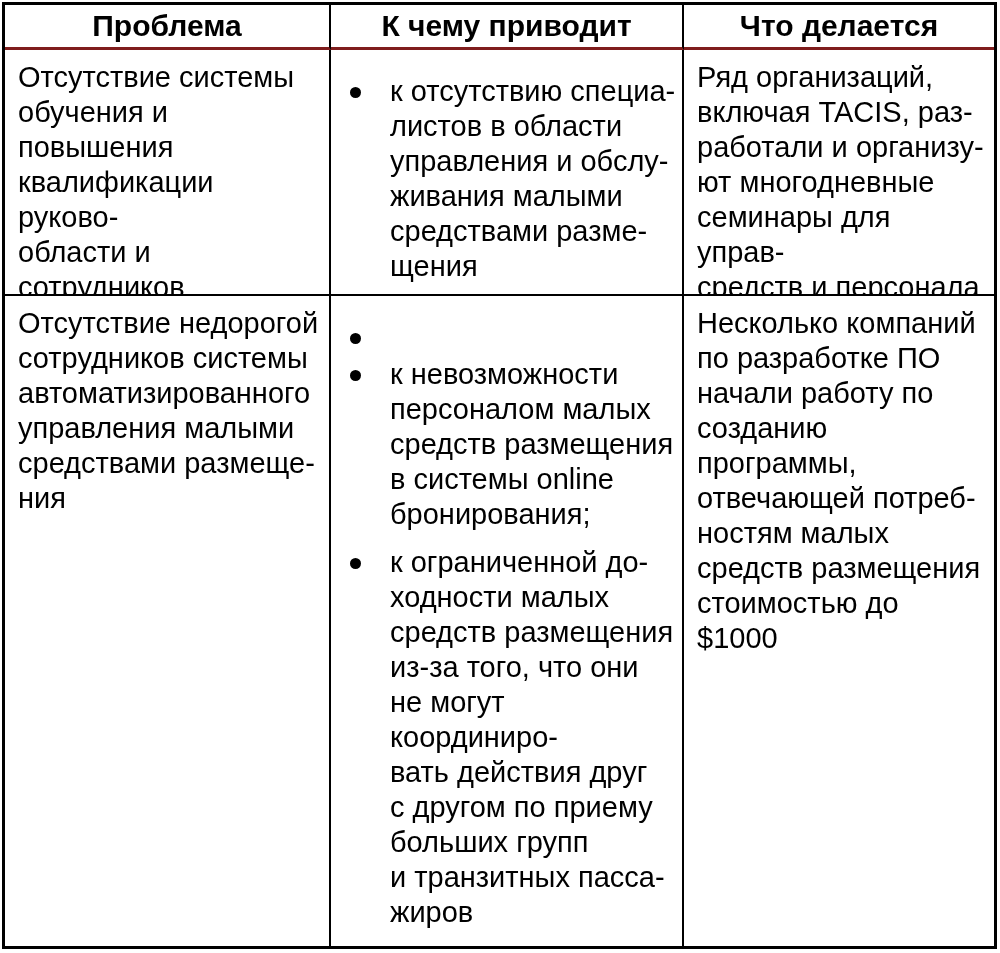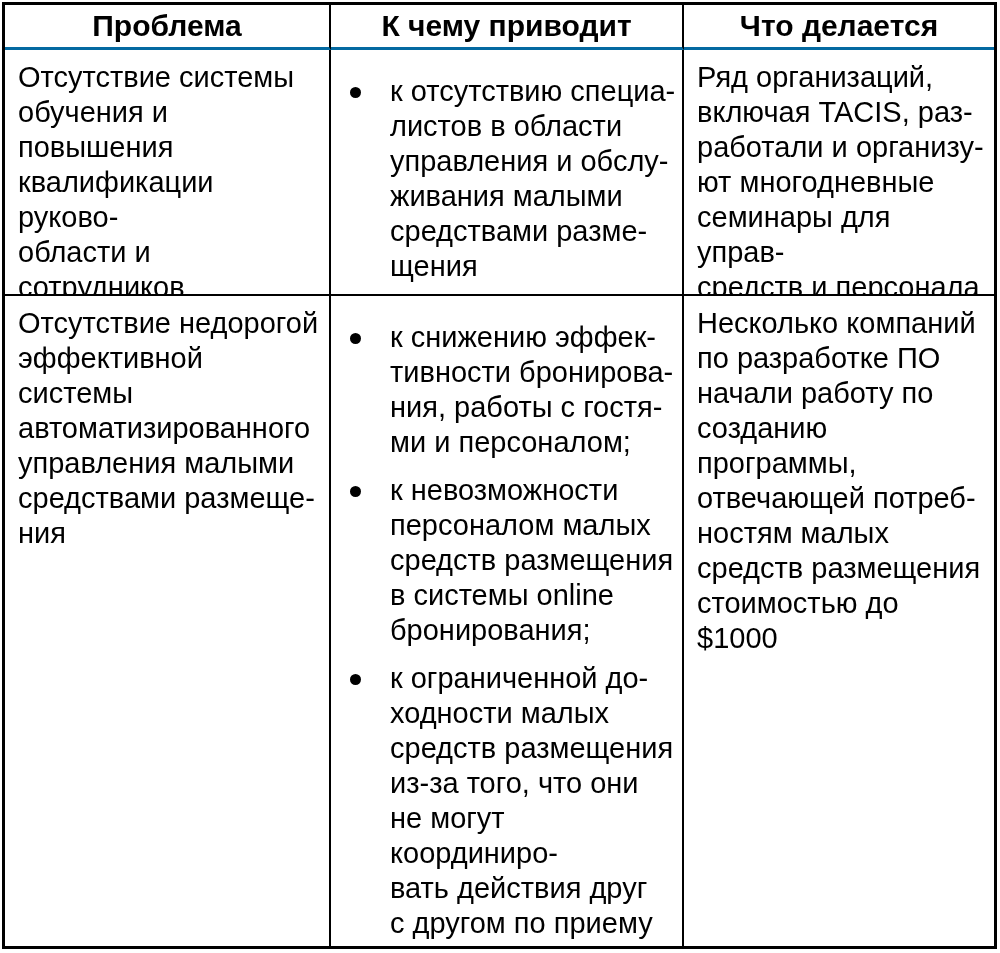--- a/index.html
+++ b/index.html
@@ -35,7 +35,7 @@
     justify-content: center;
     font-weight: bold;
     font-size: 30px;
-    border-bottom: 3px solid #0369a1;
+    border-bottom: 3px solid #7f1d1d;
   }
   .body-cell {
     padding: 10px 10px 8px 13px;

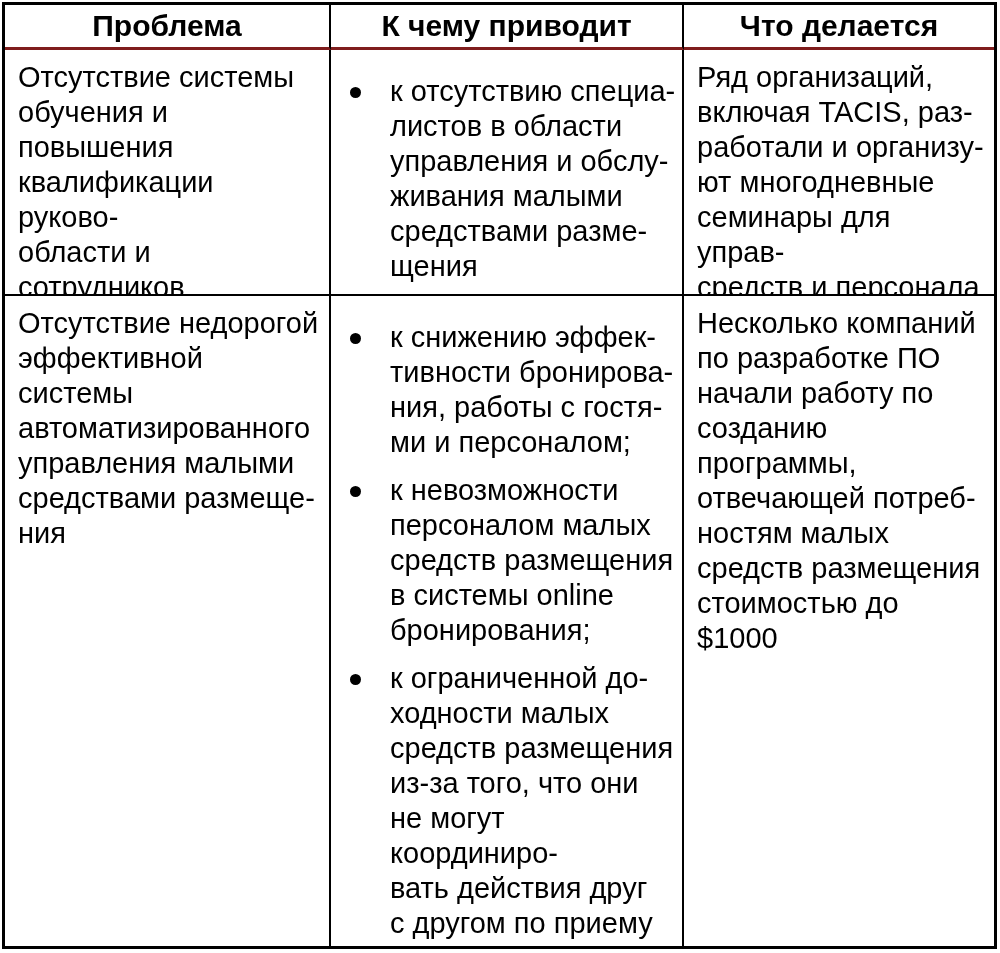--- a/index.html
+++ b/index.html
@@ -115,7 +115,7 @@
 
   <div class="cell body-cell last-row">
     <div class="cell-text">Отсутствие недорогой
-эффективной системы
+сотрудников системы
 автоматизированного
 управления малыми
 средствами размеще-

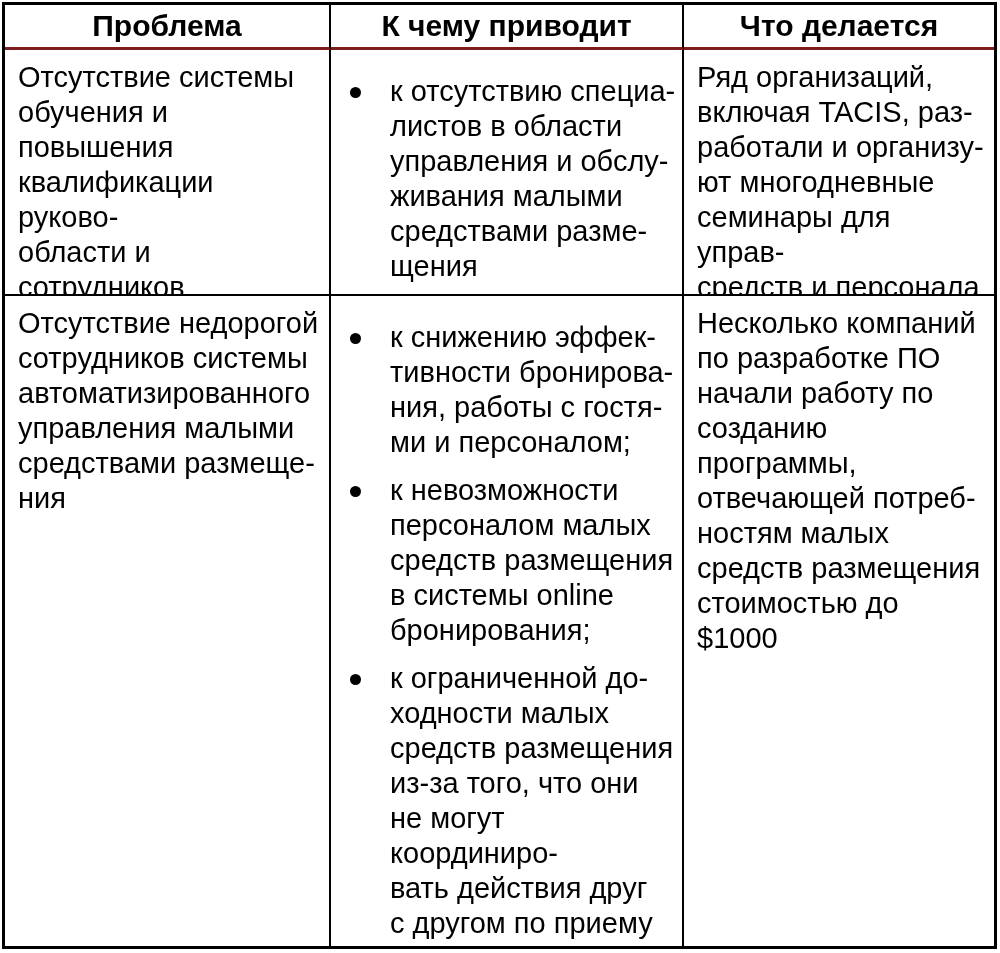--- a/index.html
+++ b/index.html
@@ -124,10 +124,6 @@
   <div class="cell bullets-cell last-row">
     <div class="bullet-item">
       <span class="bullet-dot"></span>
-      <span class="bullet-text">к снижению эффек-
-тивности бронирова-
-ния, работы с гостя-
-ми и персоналом;</span>
     </div>
     <div class="bullet-item">
       <span class="bullet-dot"></span>

